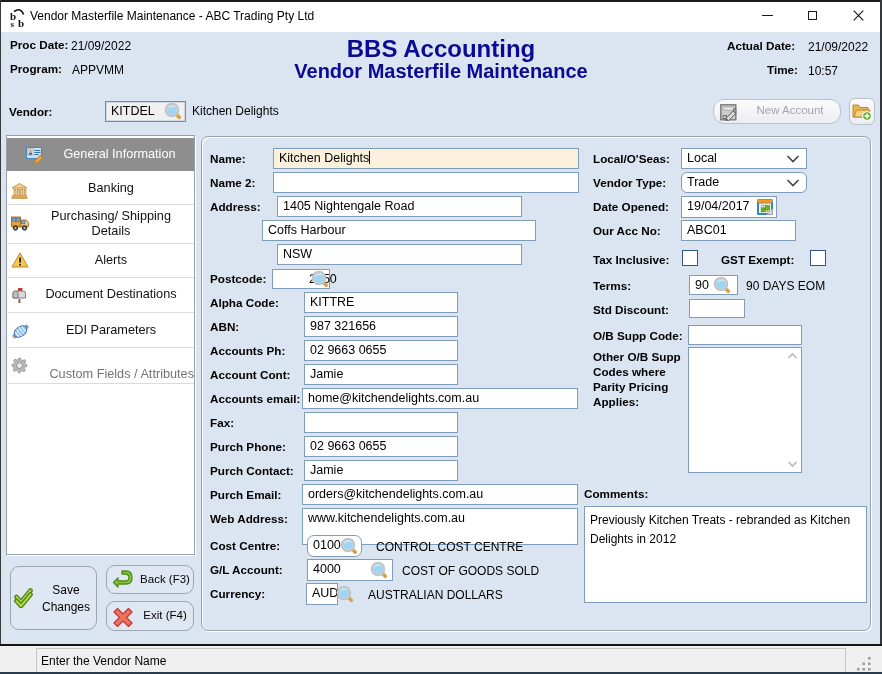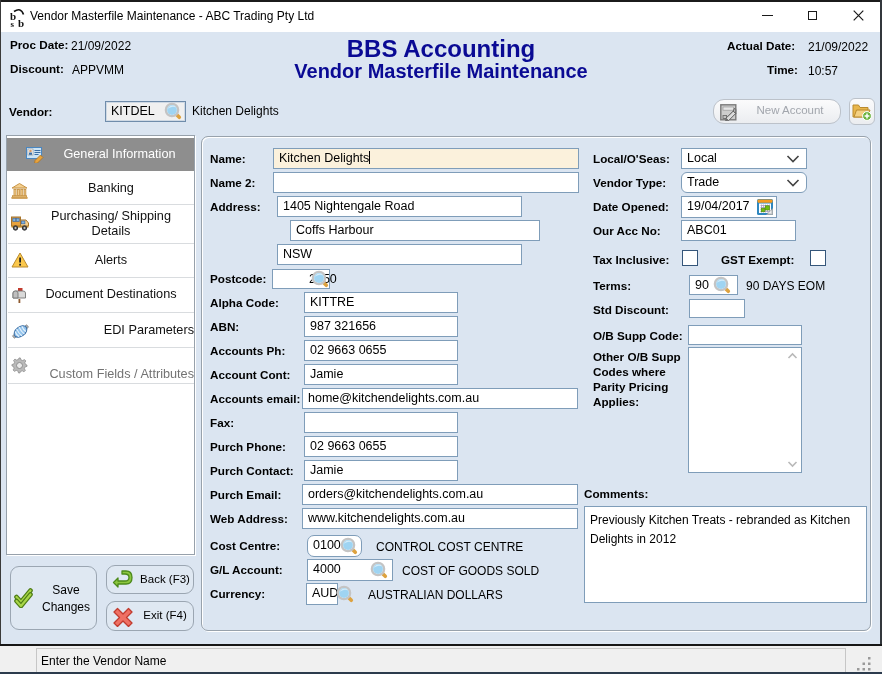--- a/index.html
+++ b/index.html
@@ -41,7 +41,7 @@
 
 <div class="lbl" style="left:10px;top:38px;">Proc Date:</div>
 <div class="val" style="left:71px;top:38.5px;">21/09/2022</div>
-<div class="lbl" style="left:10px;top:62px;">Discount:</div>
+<div class="lbl" style="left:10px;top:62px;">Program:</div>
 <div class="val" style="left:72px;top:62.5px;">APPVMM</div>
 <div class="abs navy b" style="left:0;top:35px;width:882px;text-align:center;font-size:24px;">BBS Accounting</div>
 <div class="abs navy b" style="left:0;top:60px;width:882px;text-align:center;font-size:20px;">Vendor Masterfile Maintenance</div>

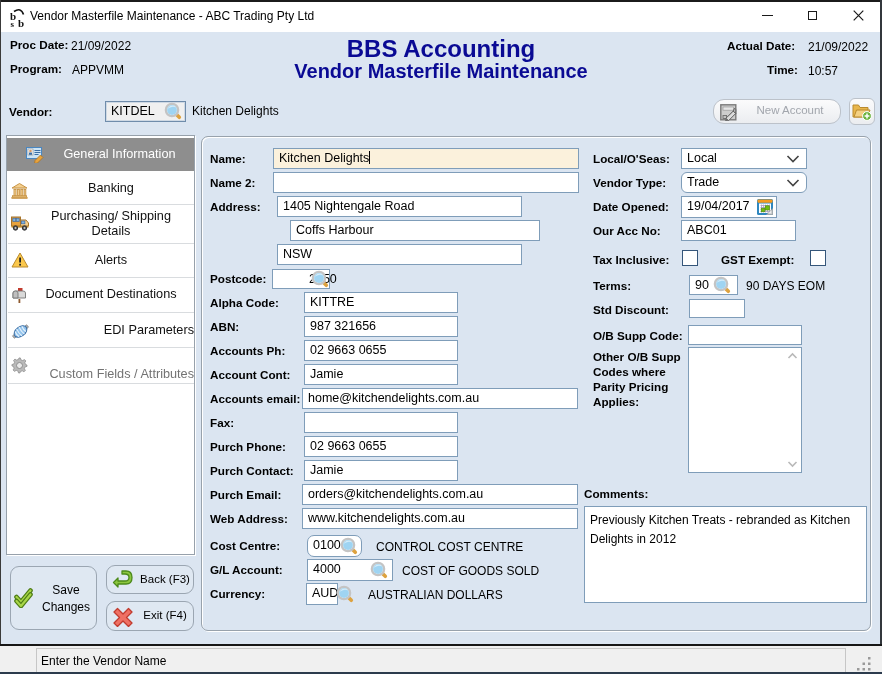--- a/index.html
+++ b/index.html
@@ -190,7 +190,7 @@
   <div class="inp" style="left:273px;top:172px;width:306px;height:21px;"></div>
   <div class="lbl" style="left:210px;top:200px;">Address:</div>
   <div class="inp" style="left:277px;top:196px;width:245px;height:21px;">1405 Nightengale Road</div>
-  <div class="inp" style="left:290px;top:220px;width:250px;height:21px;">Coffs Harbour</div>
+  <div class="inp" style="left:262px;top:220px;width:274px;height:21px;">Coffs Harbour</div>
   <div class="inp" style="left:277px;top:244px;width:245px;height:21px;">NSW</div>
   <div class="lbl" style="left:210px;top:272px;">Postcode:</div>
   <div class="inp" style="left:272px;top:269px;width:58px;height:20px;padding-left:36px;">2450</div>

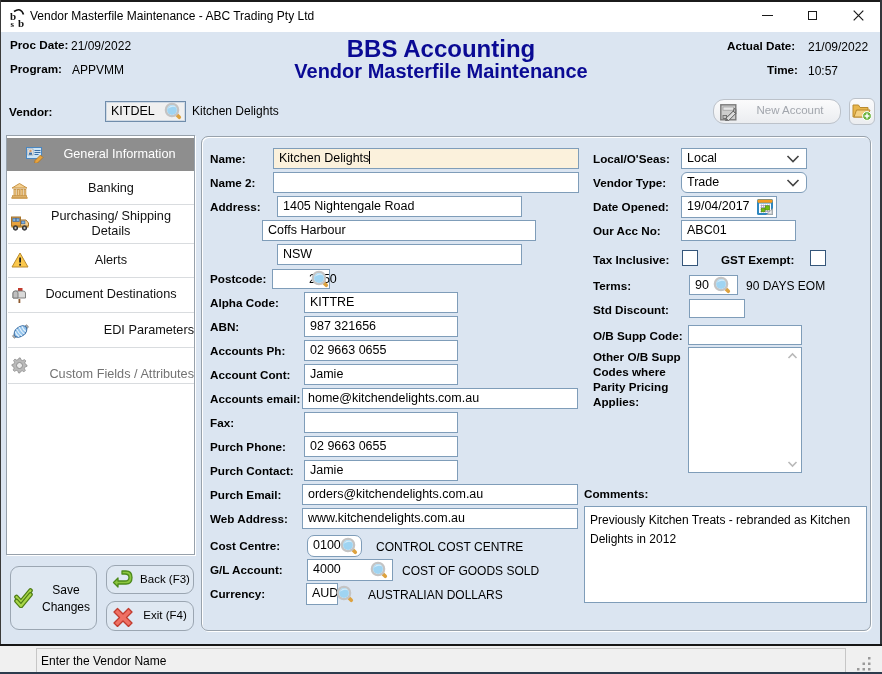--- a/index.html
+++ b/index.html
@@ -158,7 +158,7 @@
     </div>
   <div class="abs" style="left:8px;top:312px;width:186px;height:1px;background:#d9dcdf;"></div>
 
-  <div class="abs" style="left:28px;top:312px;width:166px;height:36px;line-height:36px;text-align:right;font-size:12.7px;color:#111;">EDI Parameters</div>
+  <div class="abs" style="left:28px;top:312px;width:166px;height:36px;line-height:36px;text-align:center;font-size:12.7px;color:#111;">EDI Parameters</div>
   <div class="abs" id="ic-edi" style="left:11px;top:323px;">
       <svg width="19" height="17" viewBox="0 0 19 17">
         <g transform="rotate(-38 9.5 8.5)">

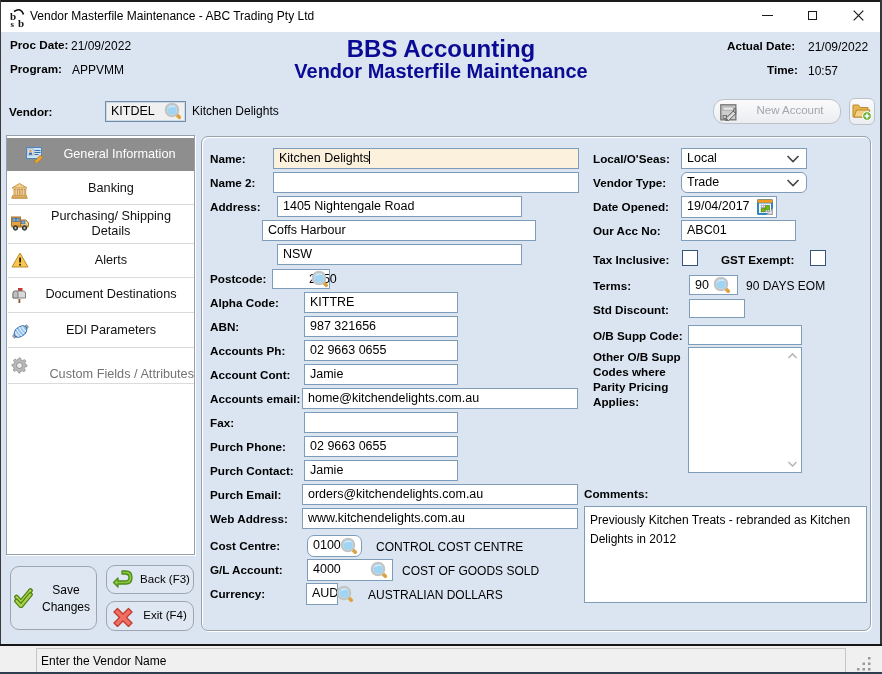--- a/index.html
+++ b/index.html
@@ -221,7 +221,7 @@
   <div class="lbl" style="left:210px;top:488px;">Purch Email:</div>
   <div class="inp" style="left:302px;top:484px;width:276px;height:21px;">orders@kitchendelights.com.au</div>
   <div class="lbl" style="left:210px;top:512px;">Web Address:</div>
-  <div class="inp" style="left:302px;top:508px;width:276px;height:21px;">www.kitchendelights.com.au</div>
+  <div class="inp" style="left:302px;top:508px;width:276px;height:37px;">www.kitchendelights.com.au</div>
   <div class="lbl" style="left:210px;top:539px;">Cost Centre:</div>
   <div class="inp" style="left:307px;top:535px;width:55px;height:22px;border-radius:7px;">0100</div>
   <div class="abs" id="mag-cost" style="left:340px;top:537px;">

